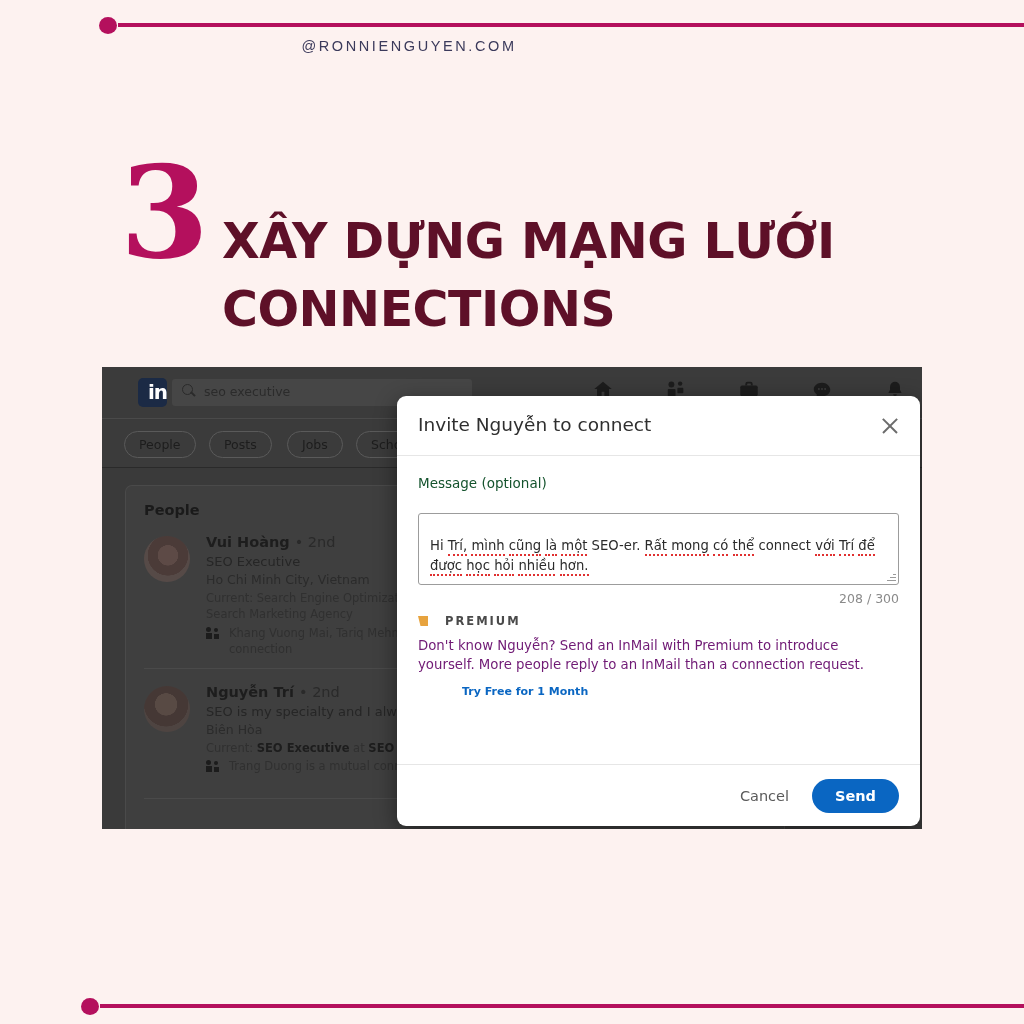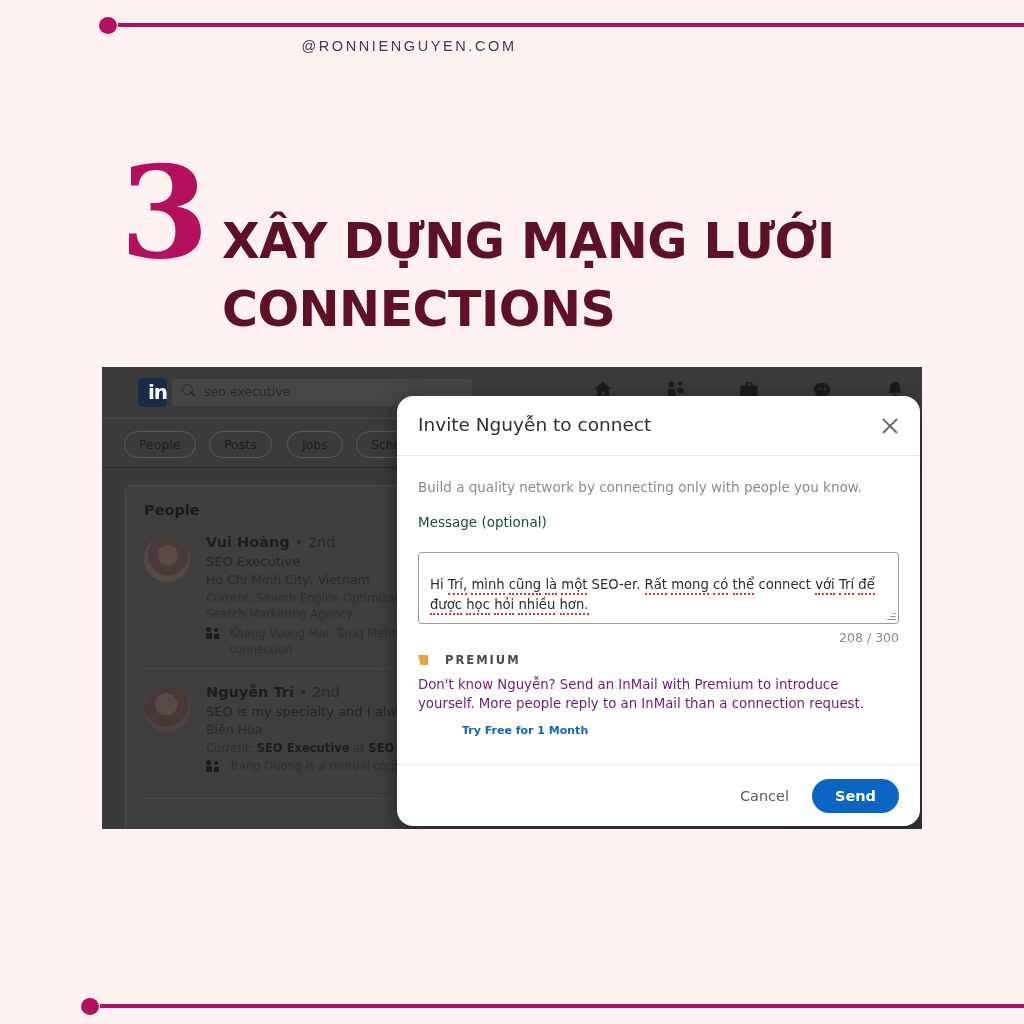--- a/index.html
+++ b/index.html
@@ -202,7 +202,7 @@
     left: 295px; top: 29px;
     width: 523px; height: 430px;
     background: #ffffff;
-    border-radius: 16px;
+    border-radius: 9px;
     box-shadow: 0 6px 22px rgba(0,0,0,0.45);
     overflow: hidden;
     font-family: "DejaVu Sans", "Liberation Sans", sans-serif;

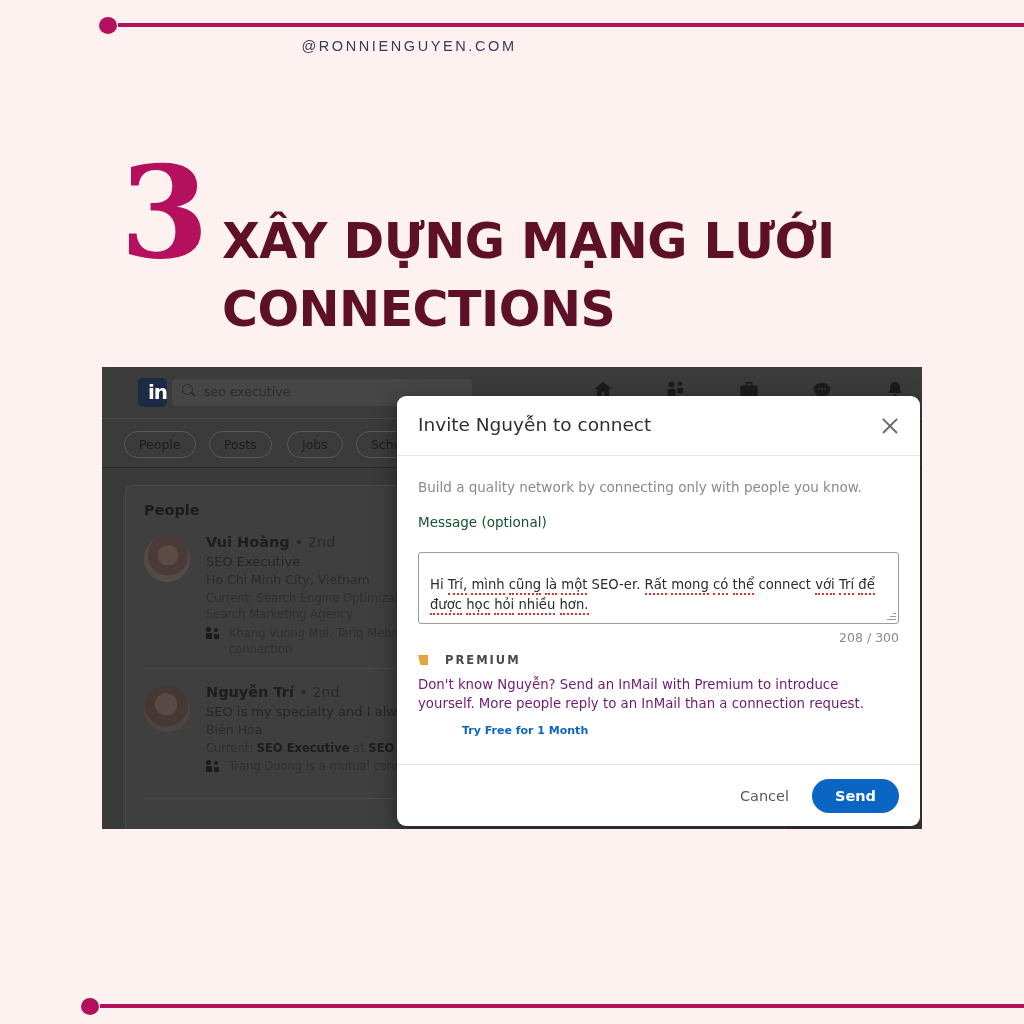--- a/index.html
+++ b/index.html
@@ -451,7 +451,6 @@
       </div>
 
       <div class="m-body">
-        <div class="m-sub">Build a quality network by connecting only with people you know.</div>
         <div class="m-label">Message (optional)</div>
 
         <div class="m-textarea">

